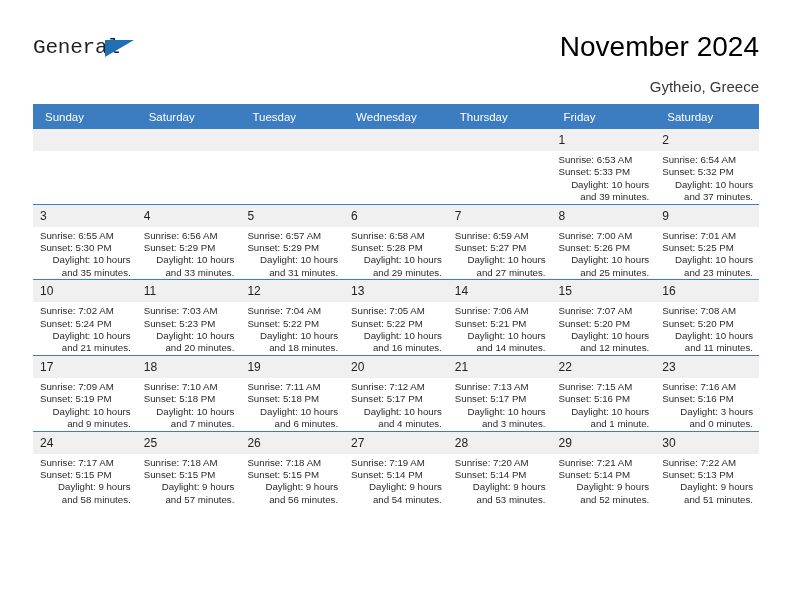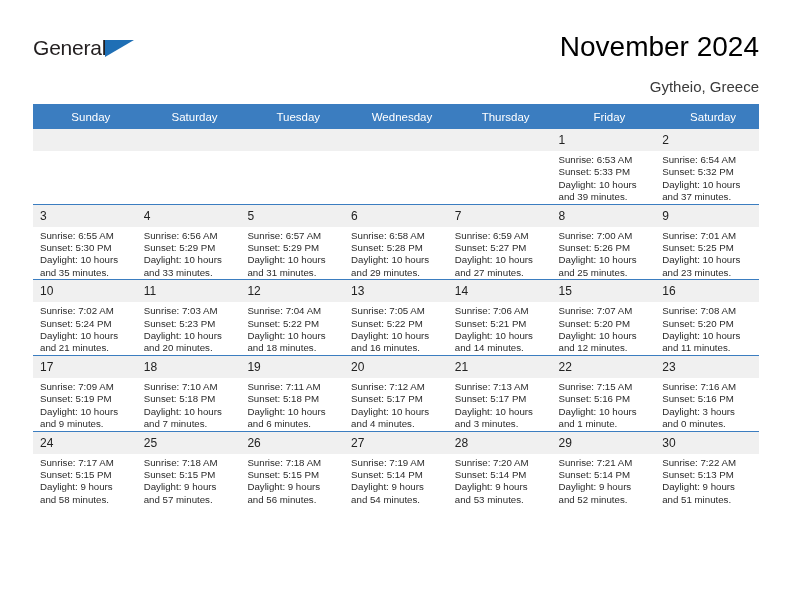--- a/index.html
+++ b/index.html
@@ -45,7 +45,7 @@
     font-size: 21px;
     letter-spacing: -0.2px;
     color: #231f20;
-    font-family: Liberation Sans, sans-serif;
+    font-family: Liberation Mono, monospace;
   }
   .logo-triangle {
     position: absolute;

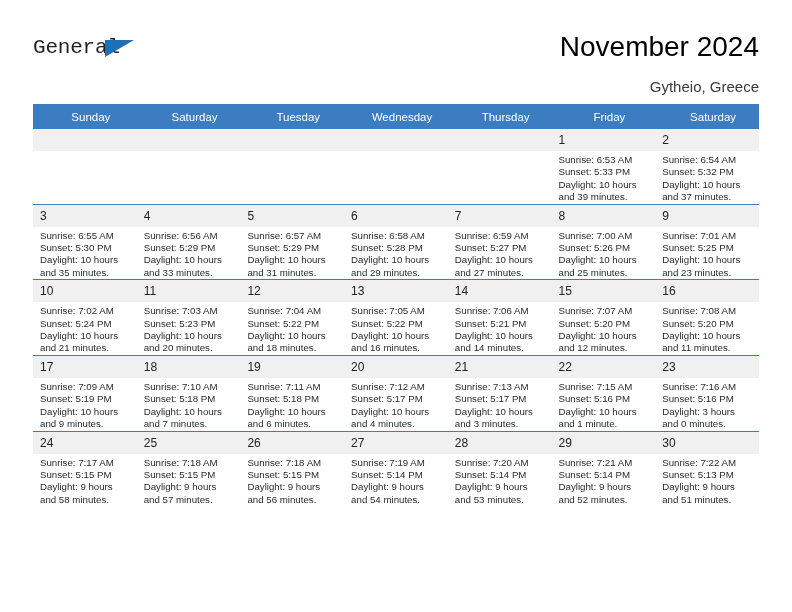--- a/index.html
+++ b/index.html
@@ -101,7 +101,7 @@
     color: #ffffff;
     font-size: 11.5px;
     font-weight: normal;
-    text-align: center;
+    text-align: left;
     padding: 6px 0 6px 12px;
     height: 13px;
     border: none;

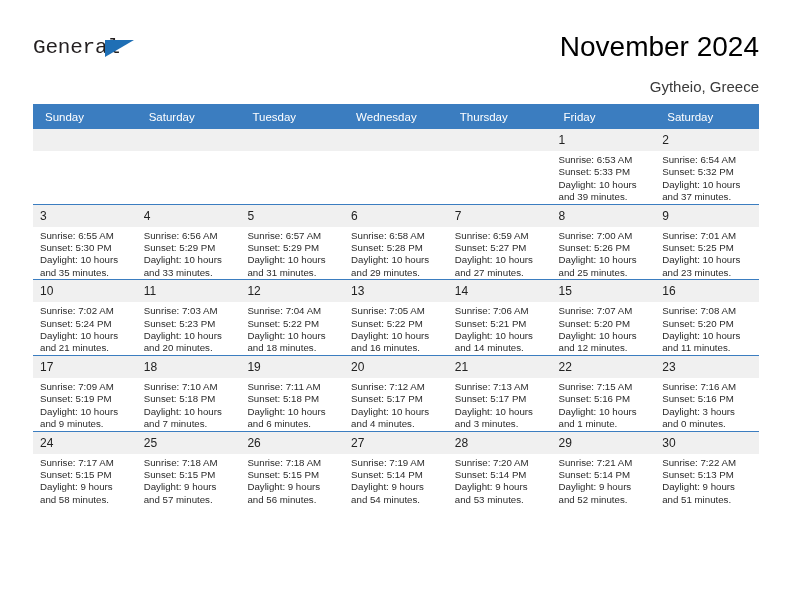--- a/index.html
+++ b/index.html
@@ -141,6 +141,7 @@
   }
   .info .daylight {
     white-space: normal;
+    text-align: right;
   }
 </style>
 </head>

